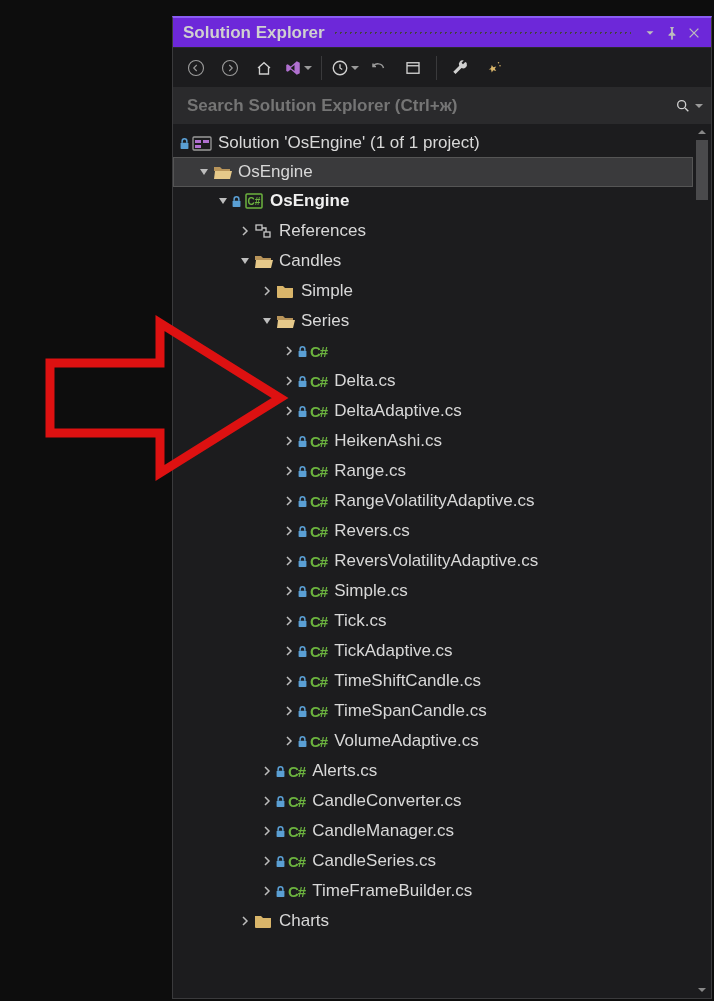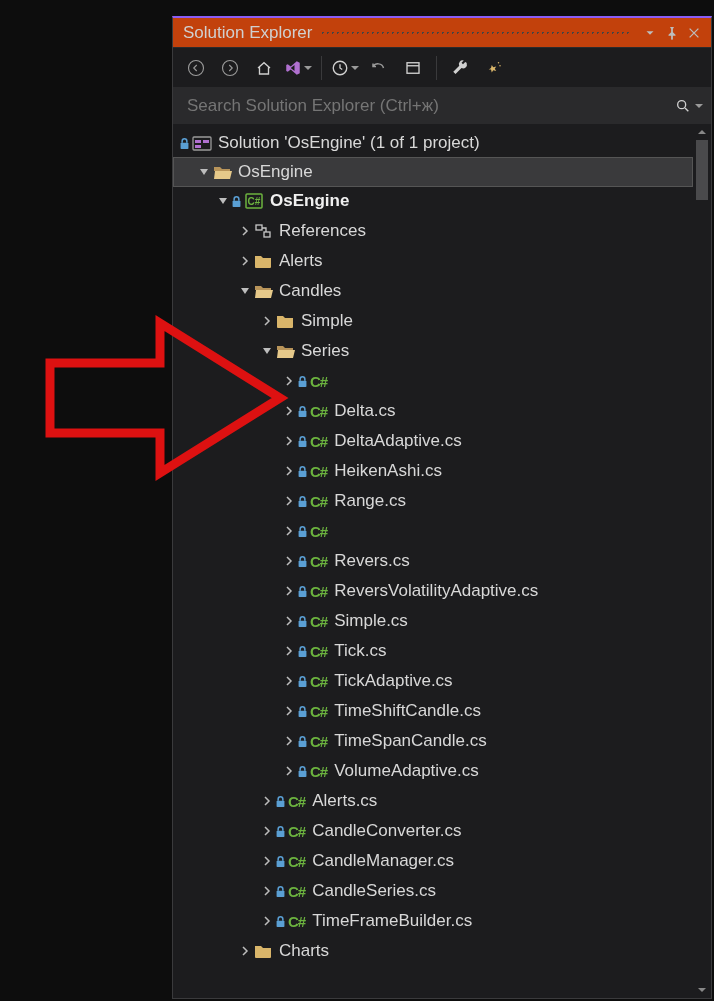--- a/index.html
+++ b/index.html
@@ -26,13 +26,14 @@
   }
   .titlebar {
     height: 30px;
-    background: #c2410c;
+    background: #6d28d9;
     border-bottom: 1px solid #2a2a2c;
     display:flex;
     align-items:center;
     padding: 1px 6px 0 10px;
     color: #d0d0d0;
     font-size: 17px;
+    font-weight: bold;
   }
   .tb-btn { width:22px; height:22px; display:flex; align-items:center; justify-content:center; color:#bdbdbd; cursor:default;}
   .tb-btn svg { width:14px; height:14px; }

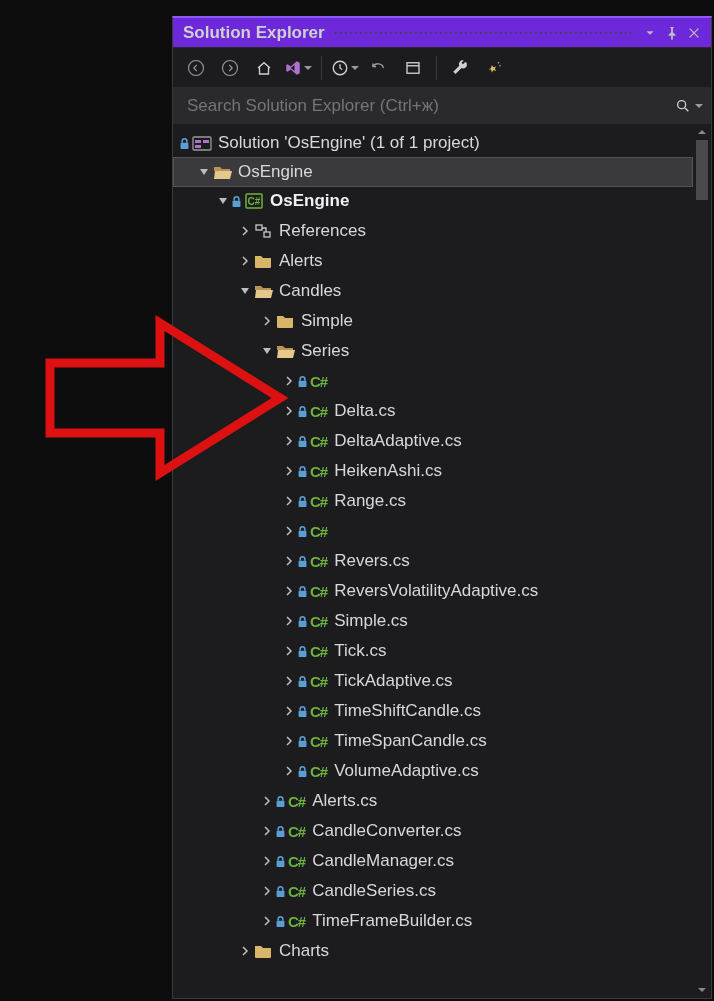--- a/index.html
+++ b/index.html
@@ -72,6 +72,7 @@
     font-size:17px;
     outline:none;
     font-family:inherit;
+    font-weight:bold;
   }
   .searchbar .searchbtn {
     width:28px;height:28px;display:flex;align-items:center;justify-content:center;color:#d0d0d0;

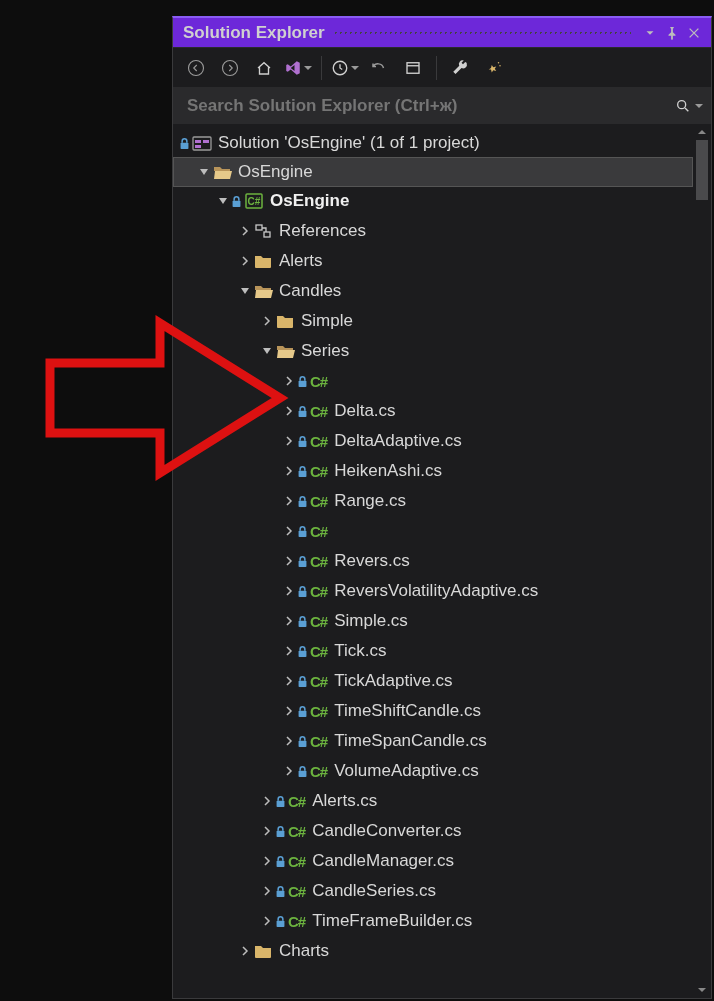--- a/index.html
+++ b/index.html
@@ -391,20 +391,6 @@
         <span class="lbl">References</span>
       </div>
 
-      <div class="node">
-        <span class="indent-pad" style="width:64px"></span>
-        <span class="chev">
-            <svg>
-              <use href="#i-chev-r"></use>
-            </svg>
-          </span>
-        <span class="ico folder-closed">
-            <svg>
-              <use href="#i-folder-c"></use>
-            </svg>
-          </span>
-        <span class="lbl">Alerts</span>
-      </div>
 
       <div class="node">
         <span class="indent-pad" style="width:64px"></span>

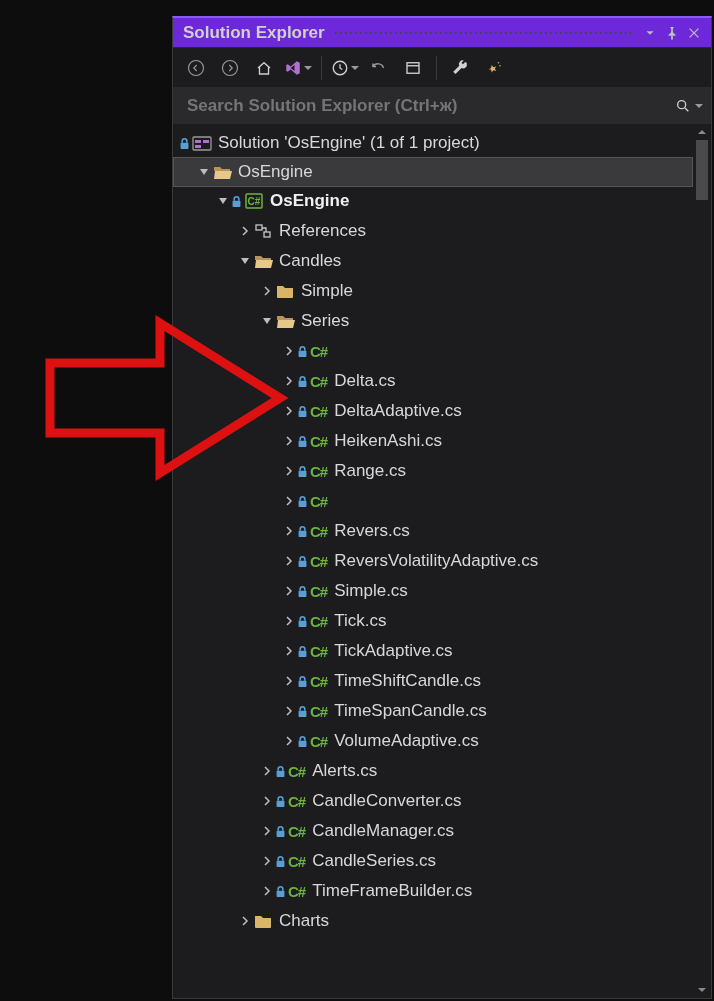--- a/index.html
+++ b/index.html
@@ -524,6 +524,7 @@
             </svg>
           </span>
     <span class="cs-ico">C#</span>
+    <span class="lbl">RangeVolatilityAdaptive.cs</span>
   </div>
         <div class="node">
     <span class="indent-pad" style="width:108px"></span>

